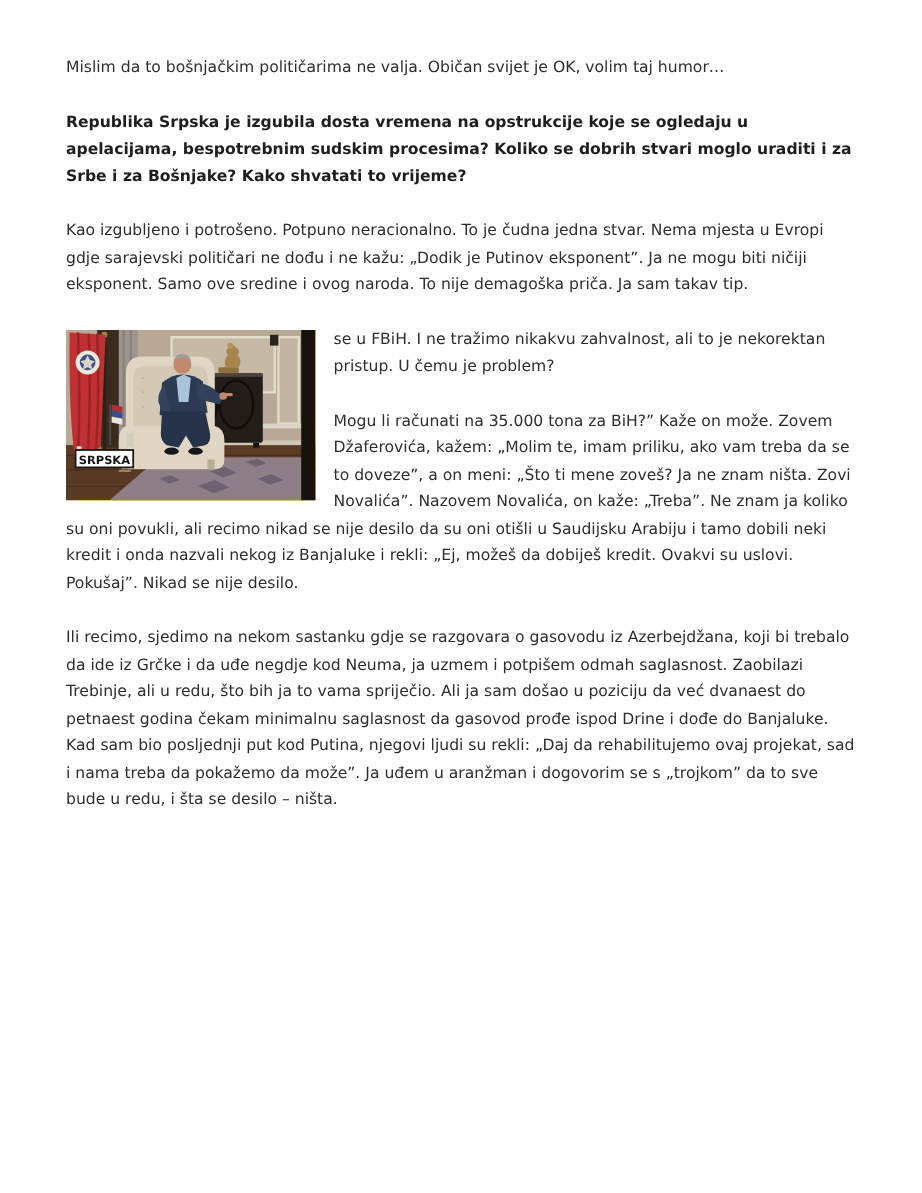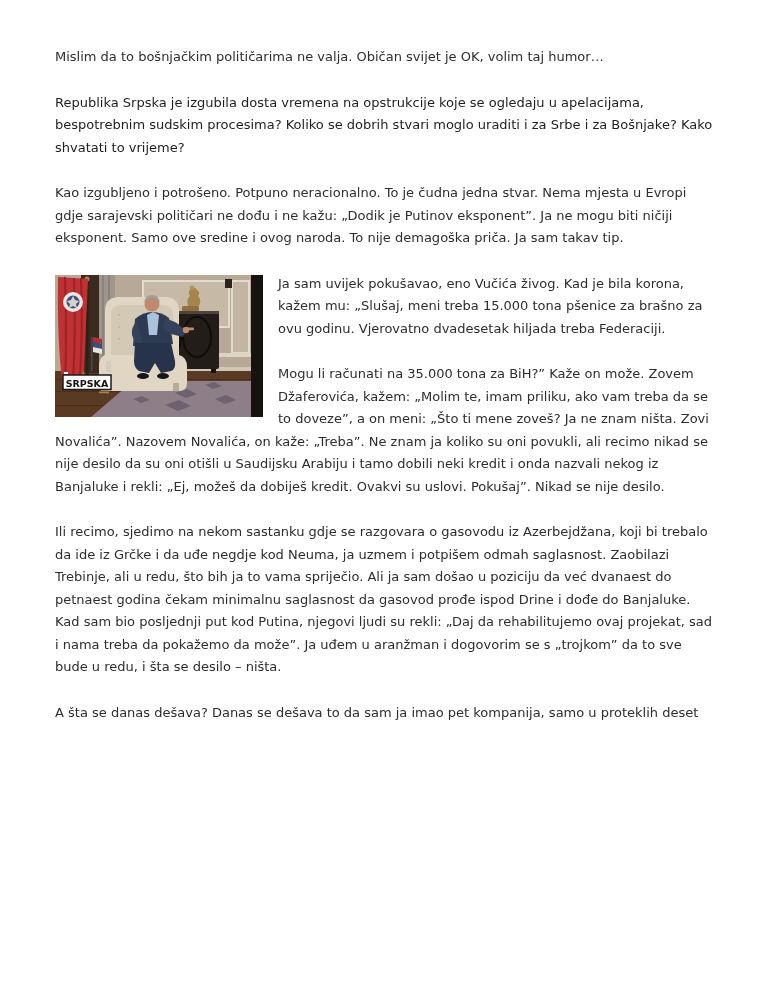--- a/index.html
+++ b/index.html
@@ -15,7 +15,7 @@
     line-height: 22.5px;
   }
   .para { margin: 0 0 23px 0; }
-  .para-bold { font-weight: normal; color: #1e1e1e; }
+  .para-bold { font-weight: bold; color: #1e1e1e; }
   .photo-float {
     float: left;
     width: 208px;

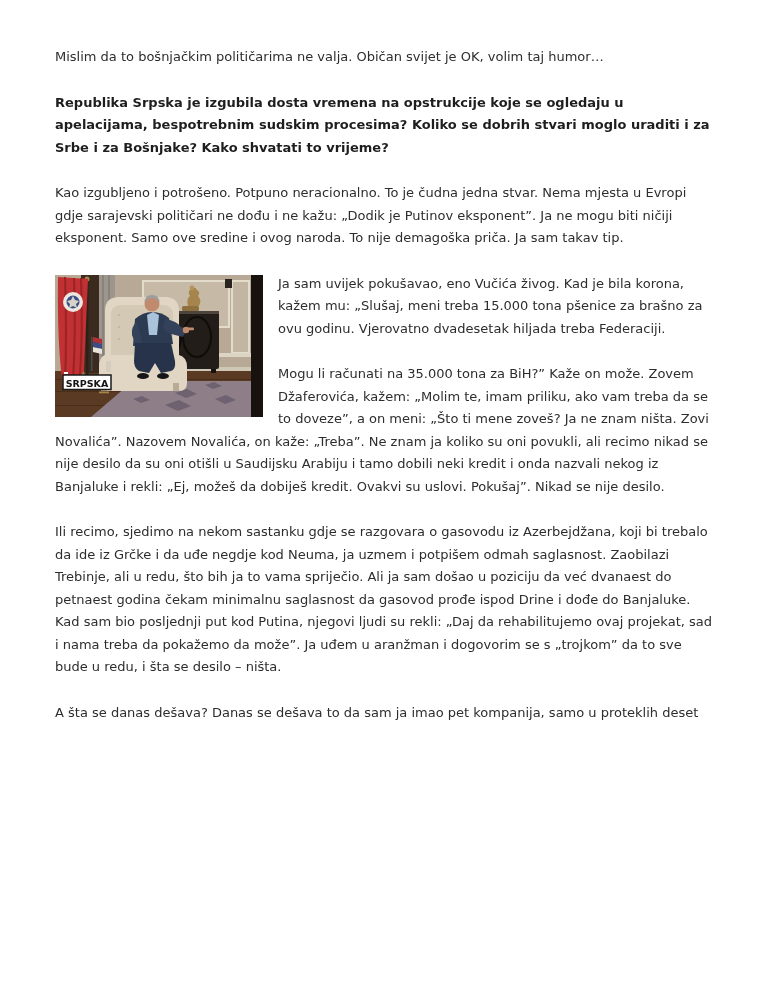--- a/index.html
+++ b/index.html
@@ -139,6 +139,7 @@
     </svg>
   </div>
 
+  <p class="para">se u FBiH. I ne tražimo nikakvu zahvalnost, ali to je nekorektan pristup. U čemu je problem?</p>
   <p class="para">Ja sam uvijek pokušavao, eno Vučića živog. Kad je bila korona, kažem mu: „Slušaj, meni treba 15.000 tona pšenice za brašno za ovu godinu. Vjerovatno dvadesetak hiljada treba Federaciji.</p>
   <p class="para">Mogu li računati na 35.000 tona za BiH?” Kaže on može. Zovem Džaferovića, kažem: „Molim te, imam priliku, ako vam treba da se to doveze”, a on meni: „Što ti mene zoveš? Ja ne znam ništa. Zovi Novalića”. Nazovem Novalića, on kaže: „Treba”. Ne znam ja koliko su oni povukli, ali recimo nikad se nije desilo da su oni otišli u Saudijsku Arabiju i tamo dobili neki kredit i onda nazvali nekog iz Banjaluke i rekli: „Ej, možeš da dobiješ kredit. Ovakvi su uslovi. Pokušaj”. Nikad se nije desilo.</p>
   <p class="para">Ili recimo, sjedimo na nekom sastanku gdje se razgovara o gasovodu iz Azerbejdžana, koji bi trebalo da ide iz Grčke i da uđe negdje kod Neuma, ja uzmem i potpišem odmah saglasnost. Zaobilazi Trebinje, ali u redu, što bih ja to vama spriječio. Ali ja sam došao u poziciju da već dvanaest do petnaest godina čekam minimalnu saglasnost da gasovod prođe ispod Drine i dođe do Banjaluke. Kad sam bio posljednji put kod Putina, njegovi ljudi su rekli: „Daj da rehabilitujemo ovaj projekat, sad i nama treba da pokažemo da može”. Ja uđem u aranžman i dogovorim se s „trojkom” da to sve bude u redu, i šta se desilo – ništa.</p>

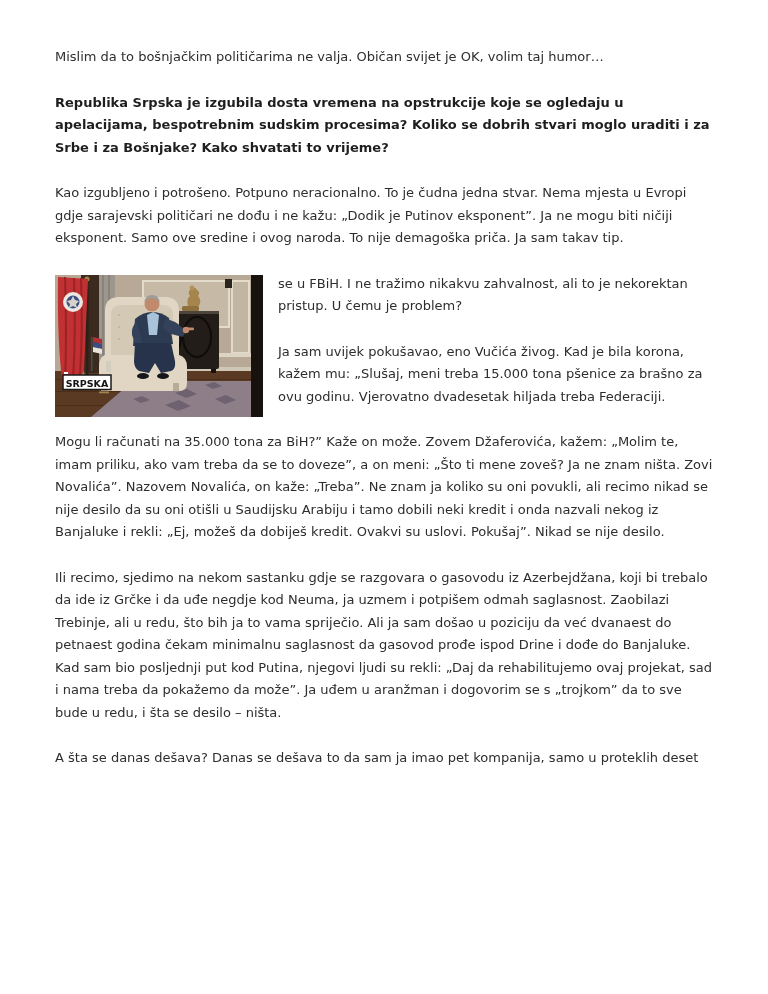--- a/index.html
+++ b/index.html
@@ -140,7 +140,6 @@
   </div>
 
   <p class="para">se u FBiH. I ne tražimo nikakvu zahvalnost, ali to je nekorektan pristup. U čemu je problem?</p>
-  <p class="para">Ja sam uvijek pokušavao, eno Vučića živog. Kad je bila korona, kažem mu: „Slušaj, meni treba 15.000 tona pšenice za brašno za ovu godinu. Vjerovatno dvadesetak hiljada treba Federaciji.</p>
   <p class="para">Mogu li računati na 35.000 tona za BiH?” Kaže on može. Zovem Džaferovića, kažem: „Molim te, imam priliku, ako vam treba da se to doveze”, a on meni: „Što ti mene zoveš? Ja ne znam ništa. Zovi Novalića”. Nazovem Novalića, on kaže: „Treba”. Ne znam ja koliko su oni povukli, ali recimo nikad se nije desilo da su oni otišli u Saudijsku Arabiju i tamo dobili neki kredit i onda nazvali nekog iz Banjaluke i rekli: „Ej, možeš da dobiješ kredit. Ovakvi su uslovi. Pokušaj”. Nikad se nije desilo.</p>
   <p class="para">Ili recimo, sjedimo na nekom sastanku gdje se razgovara o gasovodu iz Azerbejdžana, koji bi trebalo da ide iz Grčke i da uđe negdje kod Neuma, ja uzmem i potpišem odmah saglasnost. Zaobilazi Trebinje, ali u redu, što bih ja to vama spriječio. Ali ja sam došao u poziciju da već dvanaest do petnaest godina čekam minimalnu saglasnost da gasovod prođe ispod Drine i dođe do Banjaluke. Kad sam bio posljednji put kod Putina, njegovi ljudi su rekli: „Daj da rehabilitujemo ovaj projekat, sad i nama treba da pokažemo da može”. Ja uđem u aranžman i dogovorim se s „trojkom” da to sve bude u redu, i šta se desilo – ništa.</p>
   <p class="para">A šta se danas dešava? Danas se dešava to da sam ja imao pet kompanija, samo u proteklih deset</p>

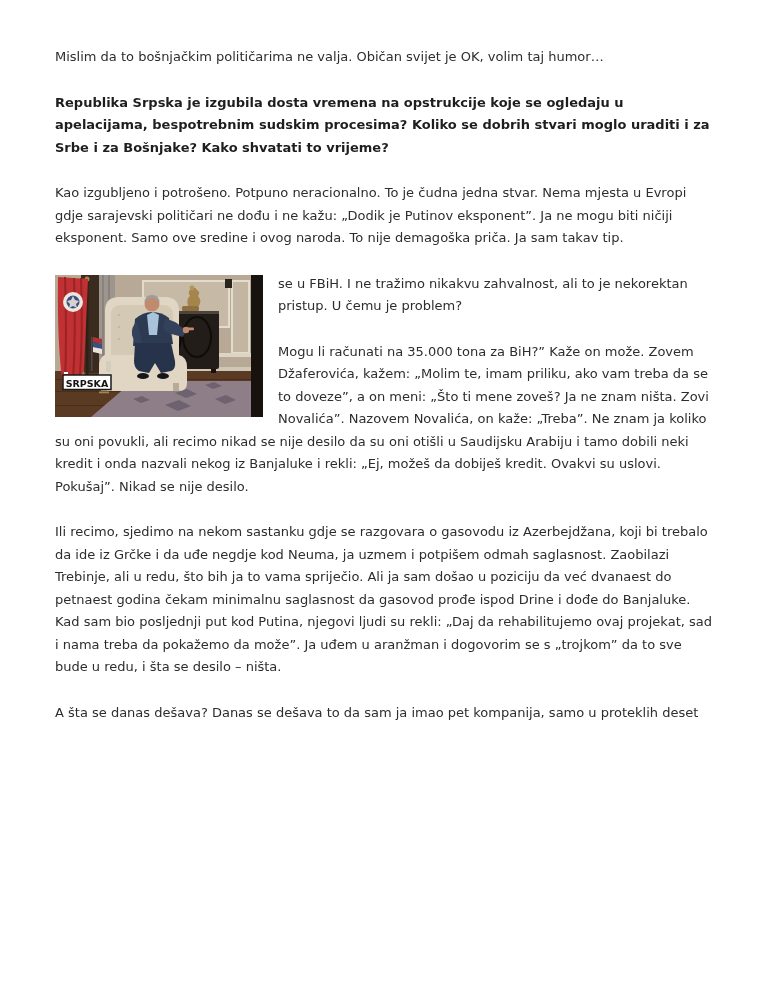--- a/index.html
+++ b/index.html
@@ -142,7 +142,6 @@
   <p class="para">se u FBiH. I ne tražimo nikakvu zahvalnost, ali to je nekorektan pristup. U čemu je problem?</p>
   <p class="para">Mogu li računati na 35.000 tona za BiH?” Kaže on može. Zovem Džaferovića, kažem: „Molim te, imam priliku, ako vam treba da se to doveze”, a on meni: „Što ti mene zoveš? Ja ne znam ništa. Zovi Novalića”. Nazovem Novalića, on kaže: „Treba”. Ne znam ja koliko su oni povukli, ali recimo nikad se nije desilo da su oni otišli u Saudijsku Arabiju i tamo dobili neki kredit i onda nazvali nekog iz Banjaluke i rekli: „Ej, možeš da dobiješ kredit. Ovakvi su uslovi. Pokušaj”. Nikad se nije desilo.</p>
   <p class="para">Ili recimo, sjedimo na nekom sastanku gdje se razgovara o gasovodu iz Azerbejdžana, koji bi trebalo da ide iz Grčke i da uđe negdje kod Neuma, ja uzmem i potpišem odmah saglasnost. Zaobilazi Trebinje, ali u redu, što bih ja to vama spriječio. Ali ja sam došao u poziciju da već dvanaest do petnaest godina čekam minimalnu saglasnost da gasovod prođe ispod Drine i dođe do Banjaluke. Kad sam bio posljednji put kod Putina, njegovi ljudi su rekli: „Daj da rehabilitujemo ovaj projekat, sad i nama treba da pokažemo da može”. Ja uđem u aranžman i dogovorim se s „trojkom” da to sve bude u redu, i šta se desilo – ništa.</p>
-  <p class="para">A šta se danas dešava? Danas se dešava to da sam ja imao pet kompanija, samo u proteklih deset</p>
 
 </article>
 

